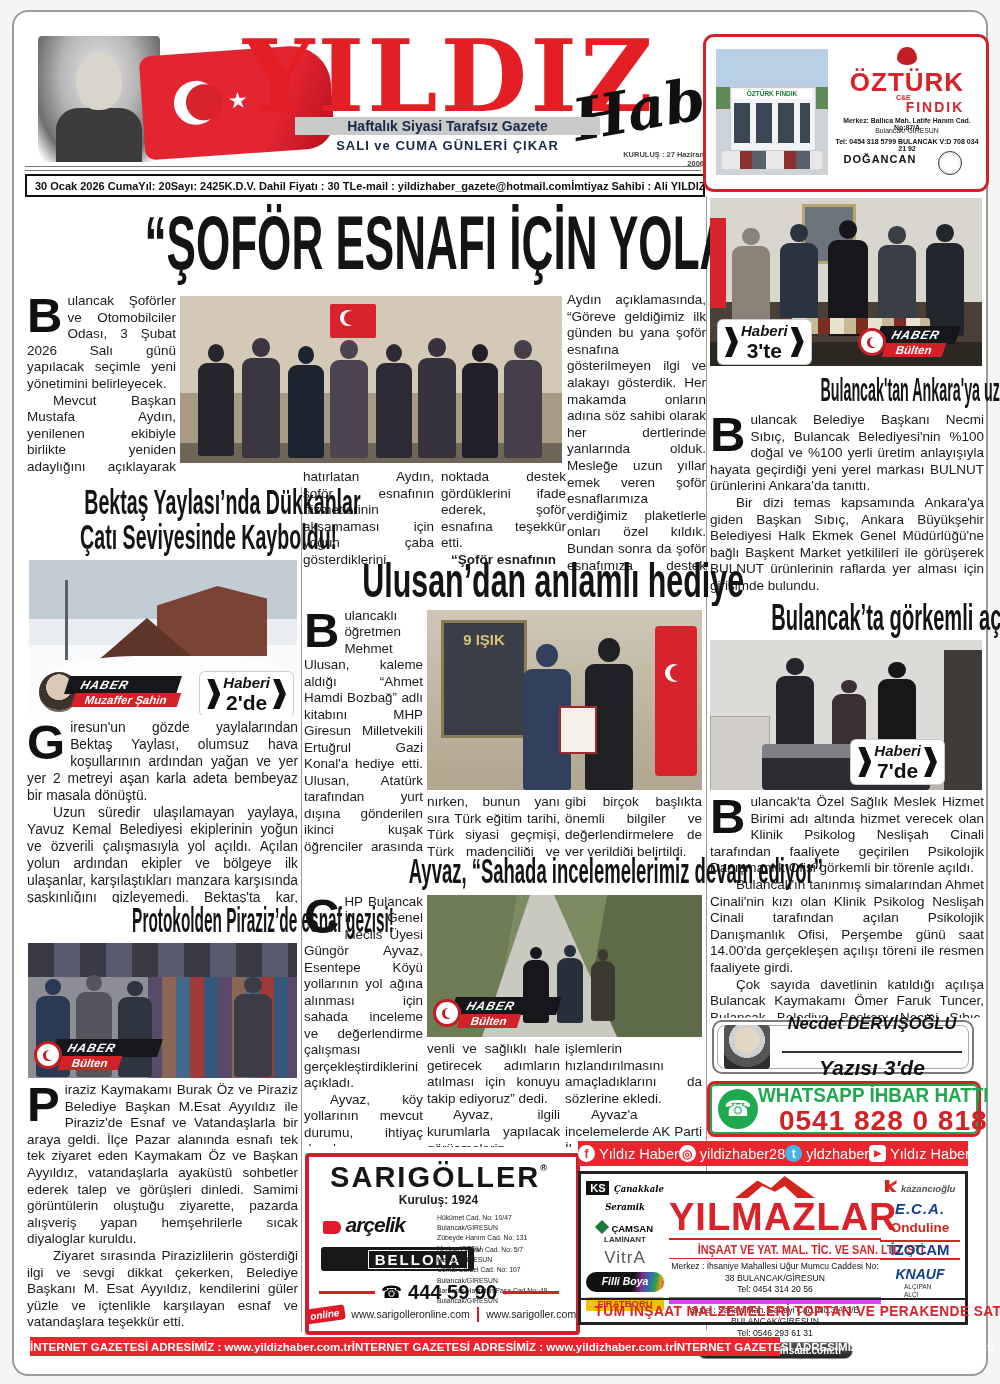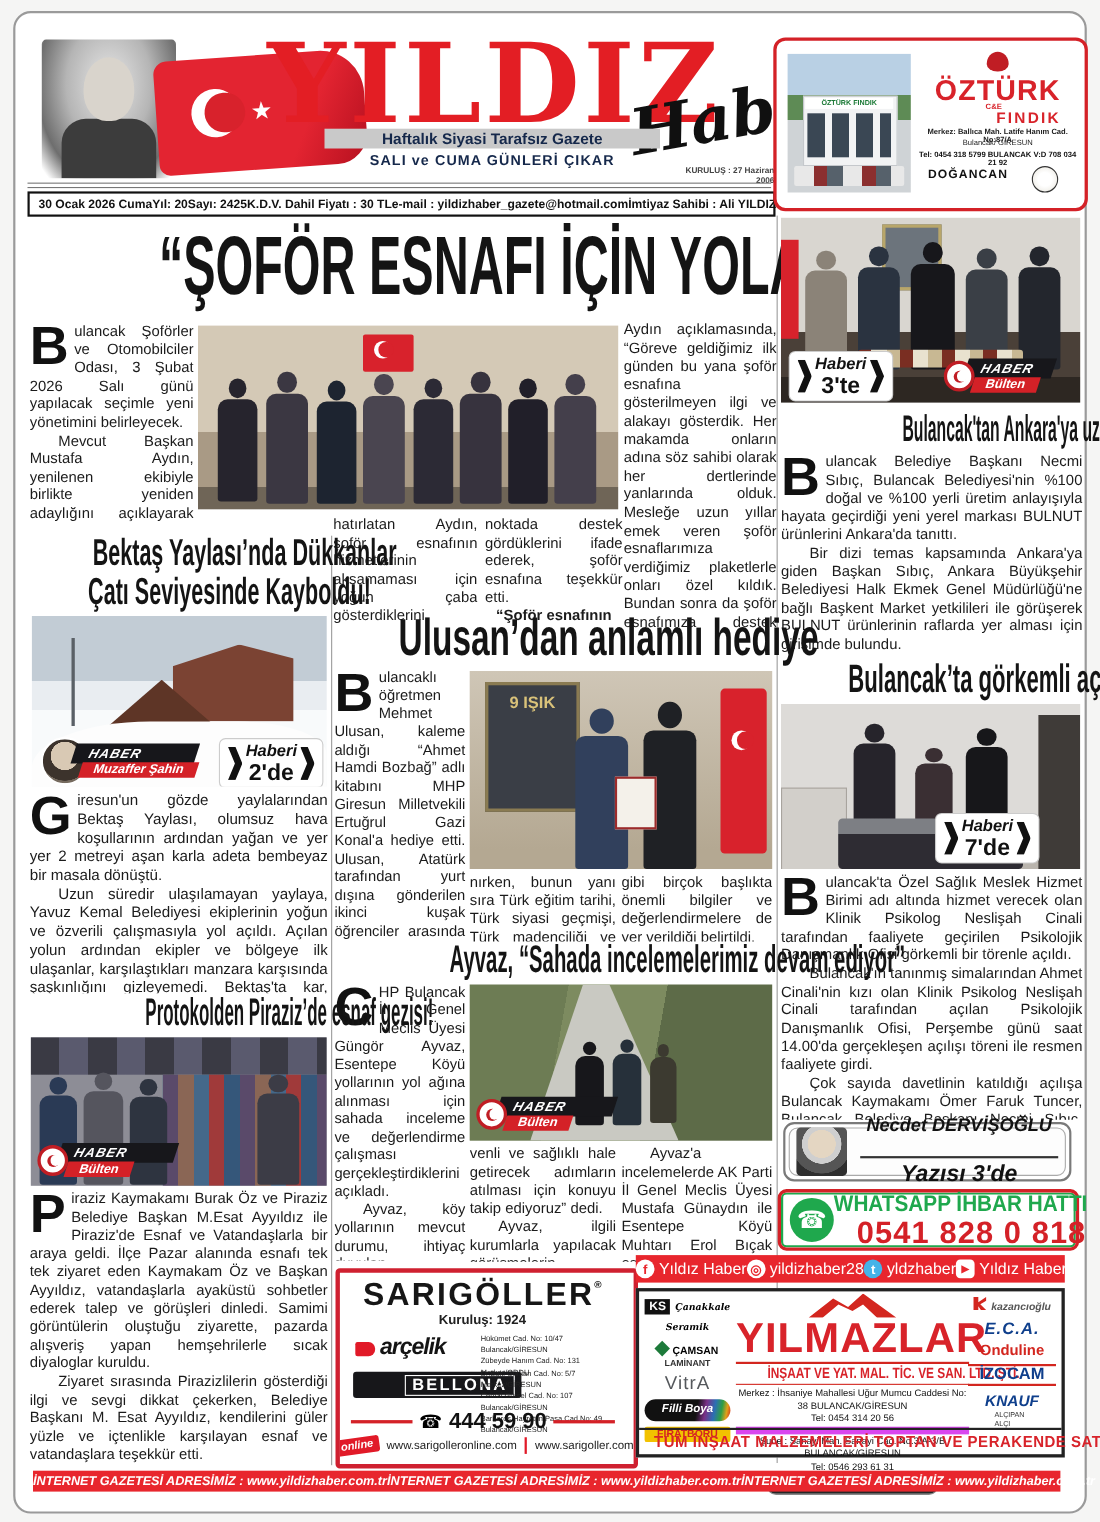--- a/index.html
+++ b/index.html
@@ -305,6 +305,7 @@
   <p class="ind">Ayvaz, ilgili kurumlarla yapılacak görüşmelerin ardından yol ağına alınması yönünde gerekli</p>
 </div>
 <div class="story" style="left:565px;top:1041px;width:137px;height:106px;">
+  <p>işlemlerin hızlandırılmasını amaçladıklarını da sözlerine ekledi.</p>
   <p class="ind">Ayvaz'a incelemelerde AK Parti İl Genel Meclis Üyesi Mustafa Günaydın ile Esentepe Köyü Muhtarı Erol Bıçak eşlik etti.</p>
 </div>
 

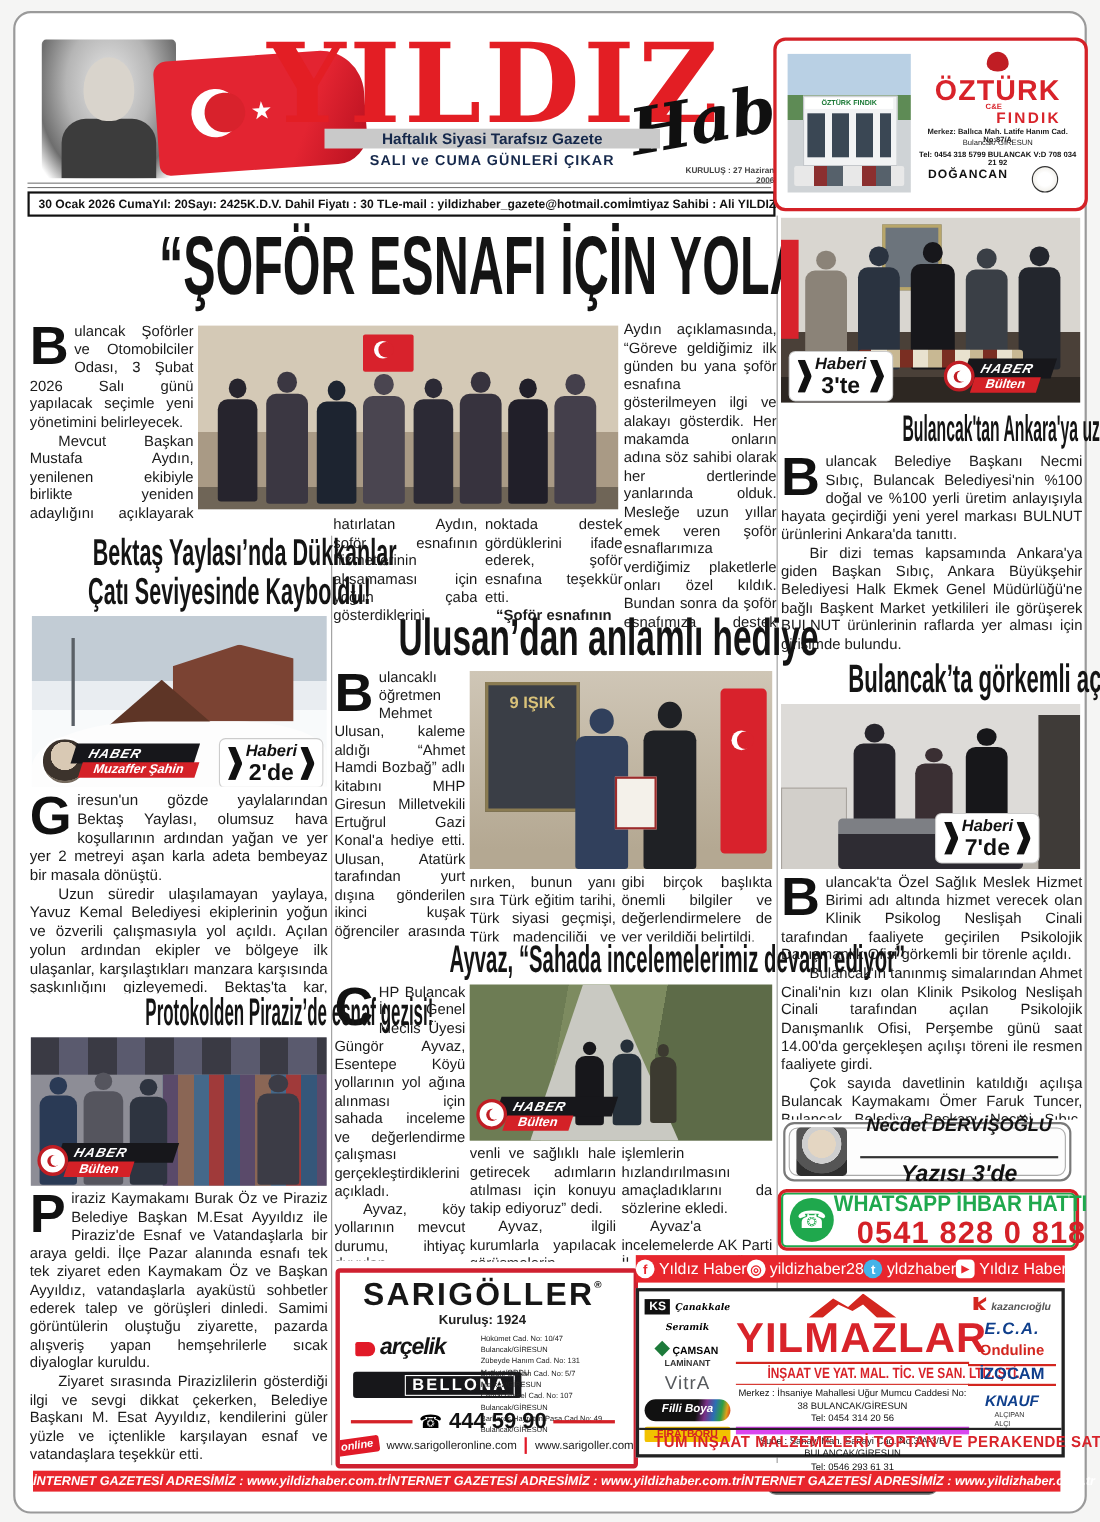--- a/index.html
+++ b/index.html
@@ -452,7 +452,7 @@
   </div>
 </div>
 
-<div id="footerbar" class="abs" style="left:30px;top:1337px;width:934px;height:19px;font-style:italic;">
+<div id="footerbar" class="abs" style="left:30px;top:1337px;width:750px;height:19px;">
   <span>İNTERNET GAZETESİ ADRESİMİZ : www.yildizhaber.com.tr</span>
   <span>İNTERNET GAZETESİ ADRESİMİZ : www.yildizhaber.com.tr</span>
   <span>İNTERNET GAZETESİ ADRESİMİZ : www.yildizhaber.com.tr</span>

